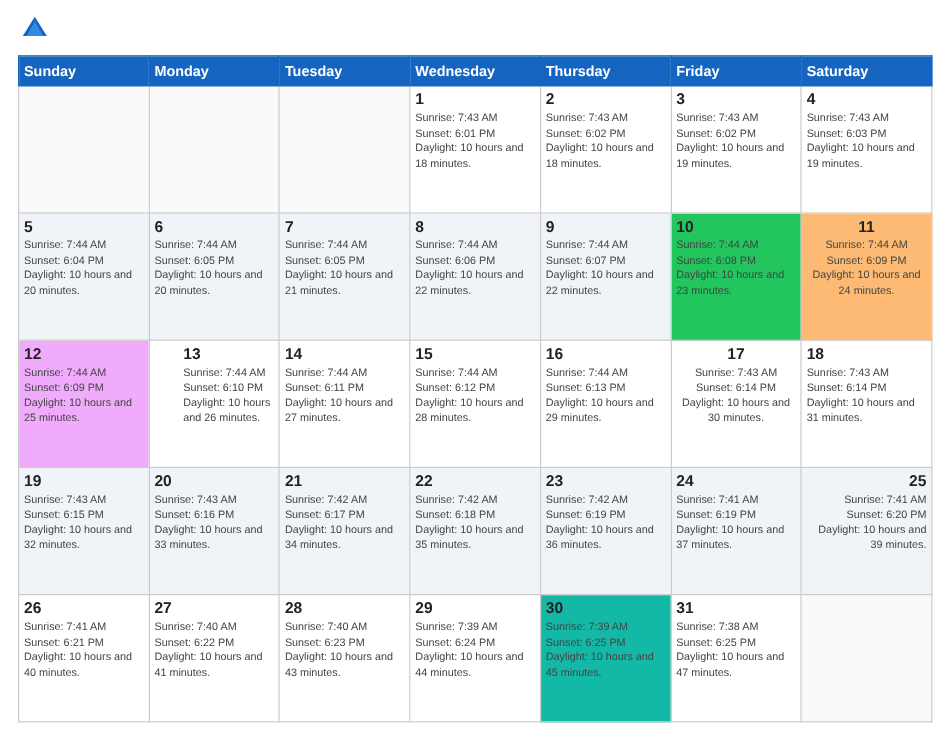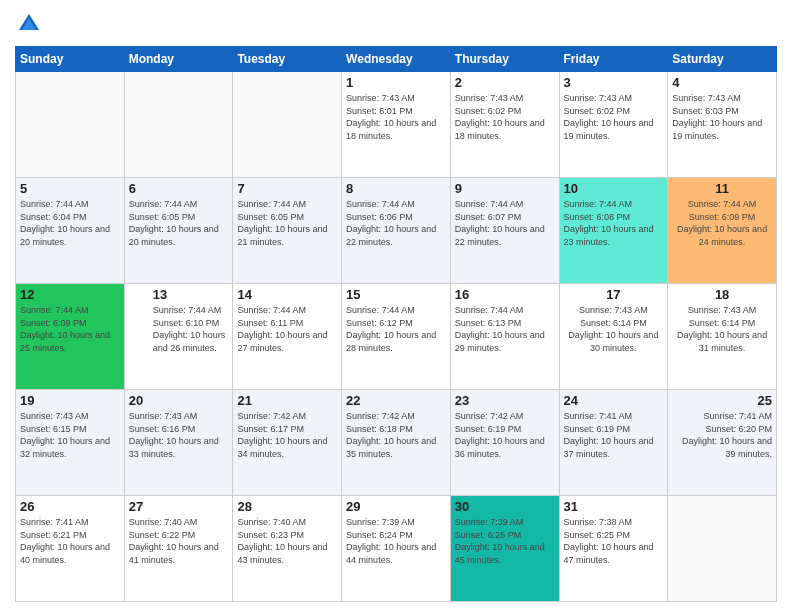--- a/index.html
+++ b/index.html
@@ -195,7 +195,7 @@
 Sunset: 6:07 PM
 Daylight: 10 hours and 22 minutes.</div>
           </td>
-          <td style="background: #5eead4;">
+          <td style="background: #22c55e;">
             <span class="day-num">10</span>
             <div class="day-info">Sunrise: 7:44 AM
 Sunset: 6:08 PM

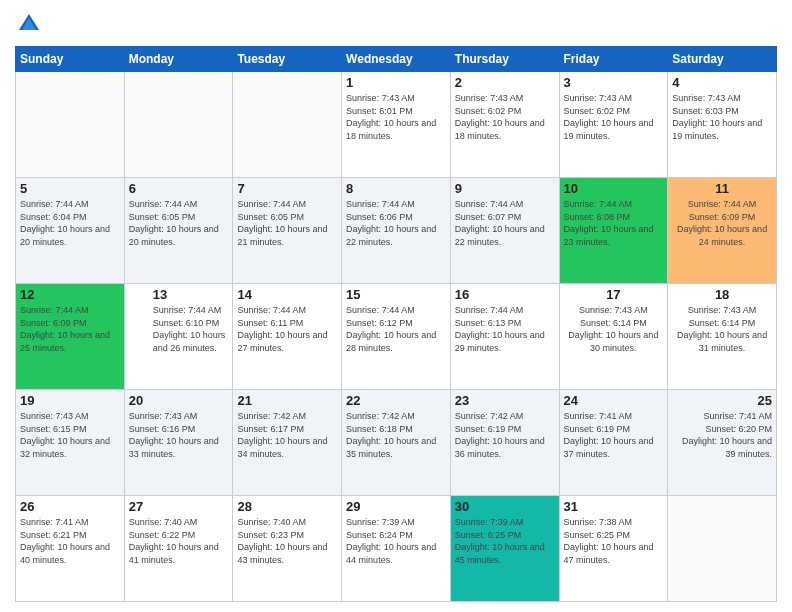--- a/index.html
+++ b/index.html
@@ -209,7 +209,7 @@
           </td>
         </tr>
         <tr>
-          <td style="background: #22c55e;">
+          <td style="background: #f0abfc;">
             <span class="day-num">12</span>
             <div class="day-info">Sunrise: 7:44 AM
 Sunset: 6:09 PM

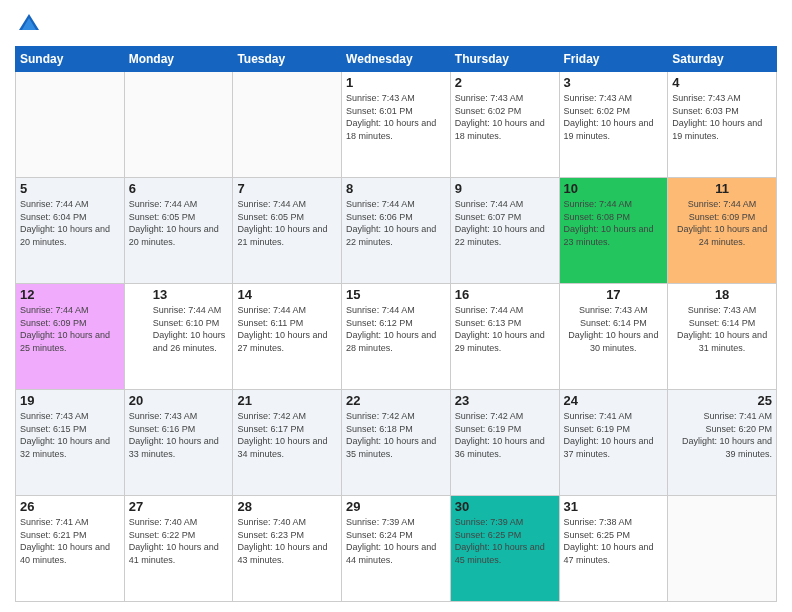--- a/index.html
+++ b/index.html
@@ -245,7 +245,7 @@
 Sunset: 6:14 PM
 Daylight: 10 hours and 30 minutes.</div>
           </td>
-          <td style="background: rgb(255, 255, 255); text-align: center;">
+          <td style="background: rgb(255, 255, 255);">
             <span class="day-num">18</span>
             <div class="day-info">Sunrise: 7:43 AM
 Sunset: 6:14 PM

